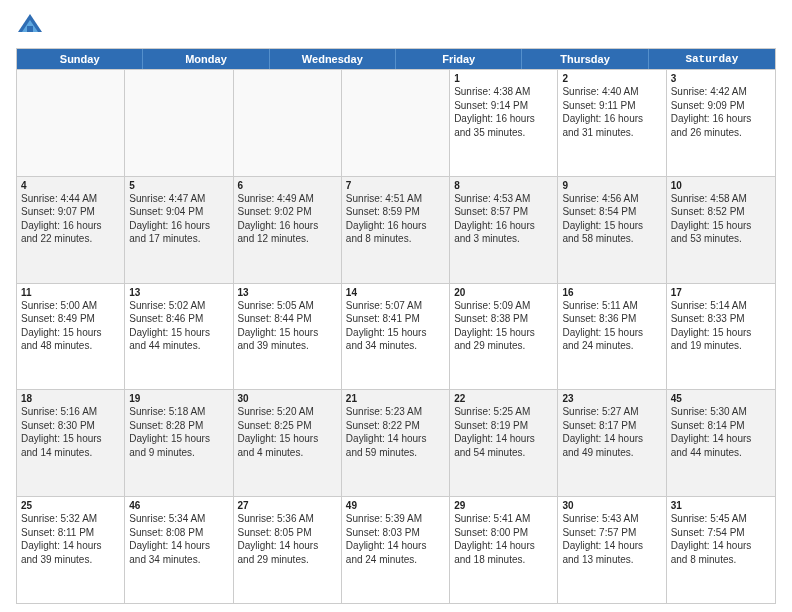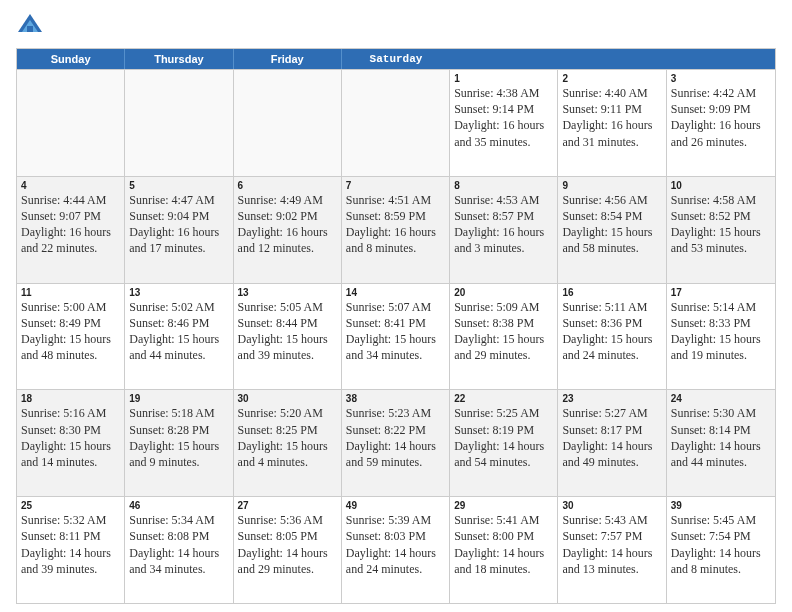--- a/index.html
+++ b/index.html
@@ -68,7 +68,7 @@
     }
     .cal-header-row {
       display: grid;
-      grid-template-columns: repeat(7, 1fr);
+      grid-template-columns: repeat(6, 1fr);
       background: #2e6db4;
     }
     .cal-header-cell {

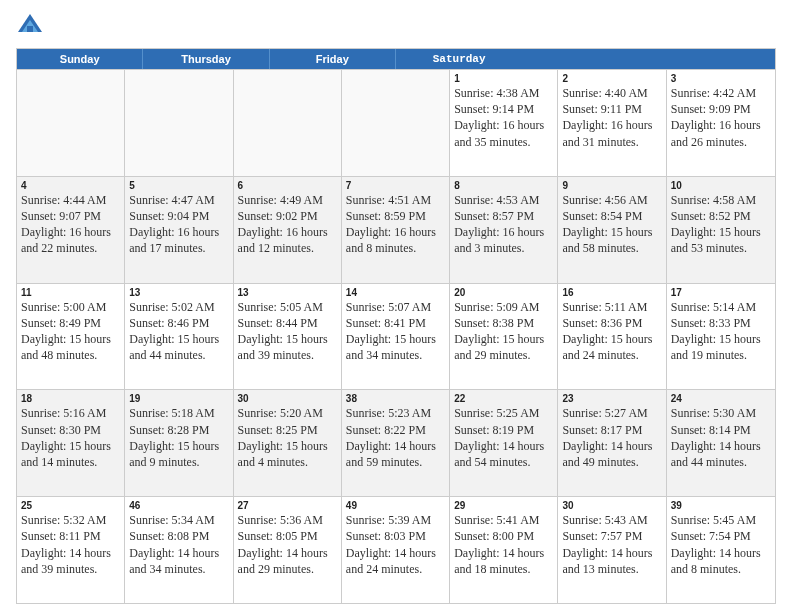--- a/index.html
+++ b/index.html
@@ -141,6 +141,7 @@
   <div class="calendar">
     <div class="cal-header-row">
     <div class="cal-header-cell">Sunday</div>
+        <div class="cal-header-cell">Monday</div>
         <div class="cal-header-cell">Thursday</div>
         <div class="cal-header-cell">Friday</div>
         <div class="cal-header-cell">Saturday</div>

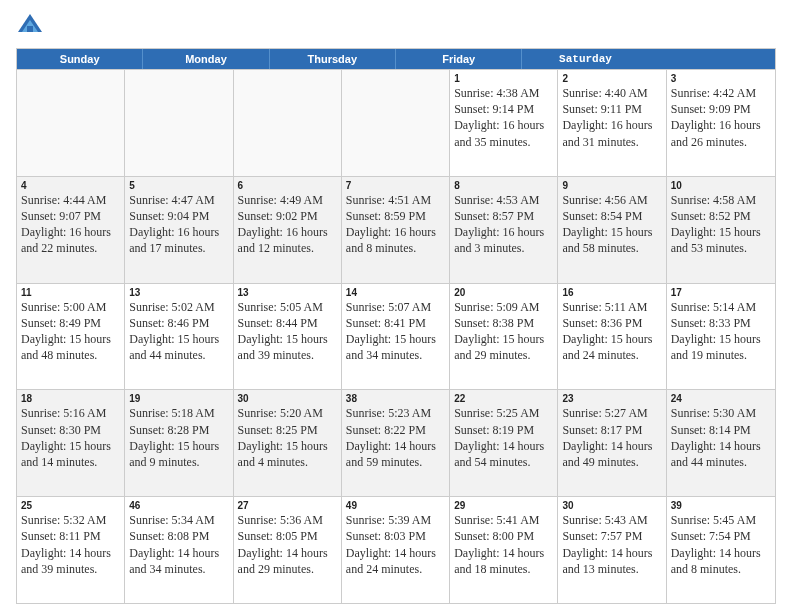--- a/index.html
+++ b/index.html
@@ -142,6 +142,7 @@
     <div class="cal-header-row">
     <div class="cal-header-cell">Sunday</div>
         <div class="cal-header-cell">Monday</div>
+        <div class="cal-header-cell">Wednesday</div>
         <div class="cal-header-cell">Thursday</div>
         <div class="cal-header-cell">Friday</div>
         <div class="cal-header-cell">Saturday</div>

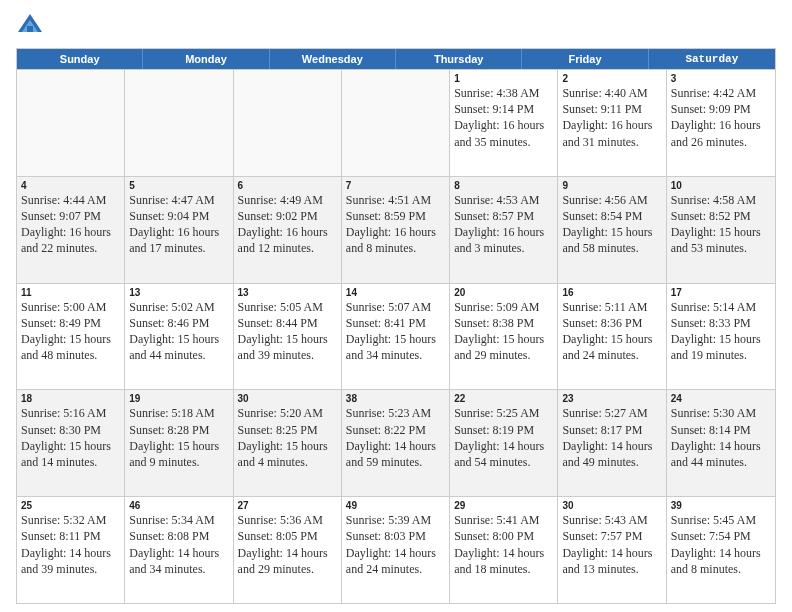--- a/index.html
+++ b/index.html
@@ -143,8 +143,8 @@
     <div class="cal-header-cell">Sunday</div>
         <div class="cal-header-cell">Monday</div>
         <div class="cal-header-cell">Wednesday</div>
+        <div class="cal-header-cell">Friday</div>
         <div class="cal-header-cell">Thursday</div>
-        <div class="cal-header-cell">Friday</div>
         <div class="cal-header-cell">Saturday</div>
       </div>
     <div class="cal-body">

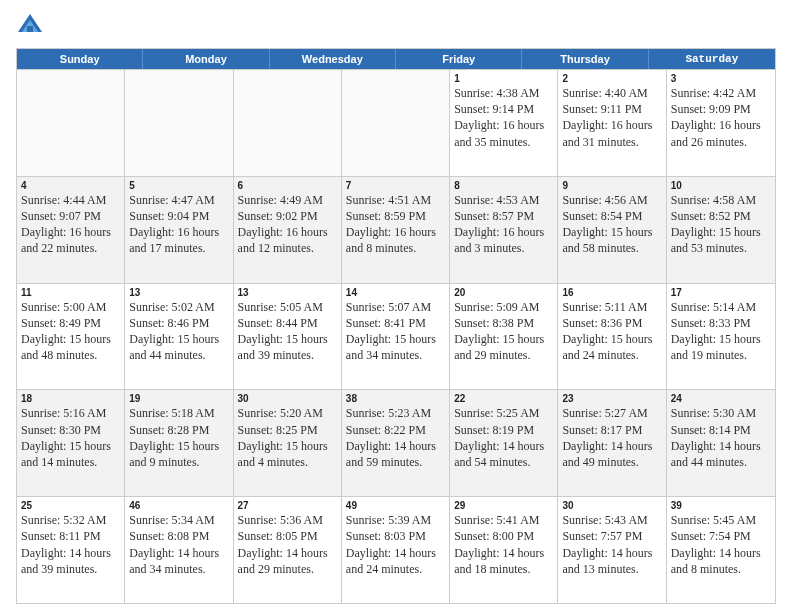--- a/index.html
+++ b/index.html
@@ -110,10 +110,9 @@
       margin-bottom: 1px;
     }
     .cell-info {
-      font-size: 12px;
+      font-size: 10px;
       line-height: 1.35;
       color: #333;
-      font-family: Liberation Serif, serif;
     }
   </style>
 </head>

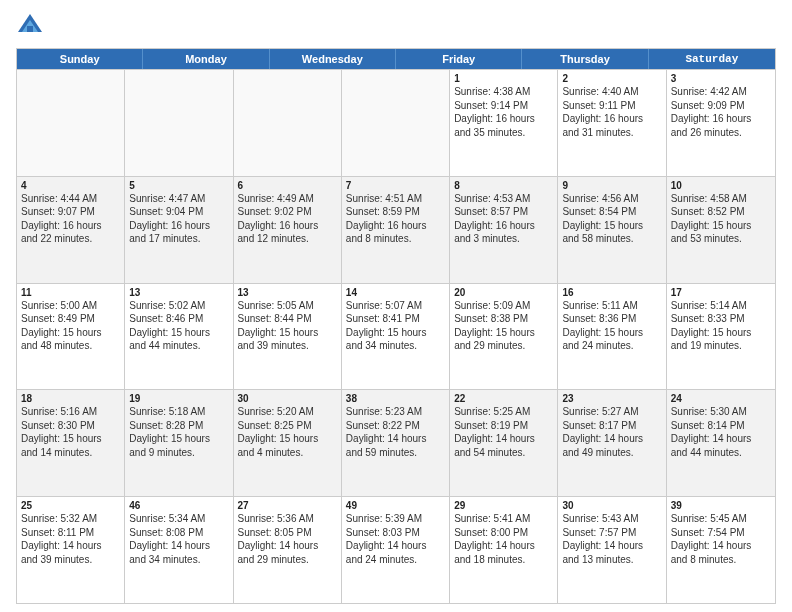--- a/index.html
+++ b/index.html
@@ -239,7 +239,7 @@
             <div class="cell-info">Sunrise: 5:20 AM<br>Sunset: 8:25 PM<br>Daylight: 15 hours<br>and 4 minutes.</div>
           </div>
           <div class="cal-cell shaded">
-            <span class="day-num">38</span>
+            <span class="day-num">21</span>
             <div class="cell-info">Sunrise: 5:23 AM<br>Sunset: 8:22 PM<br>Daylight: 14 hours<br>and 59 minutes.</div>
           </div>
           <div class="cal-cell shaded">

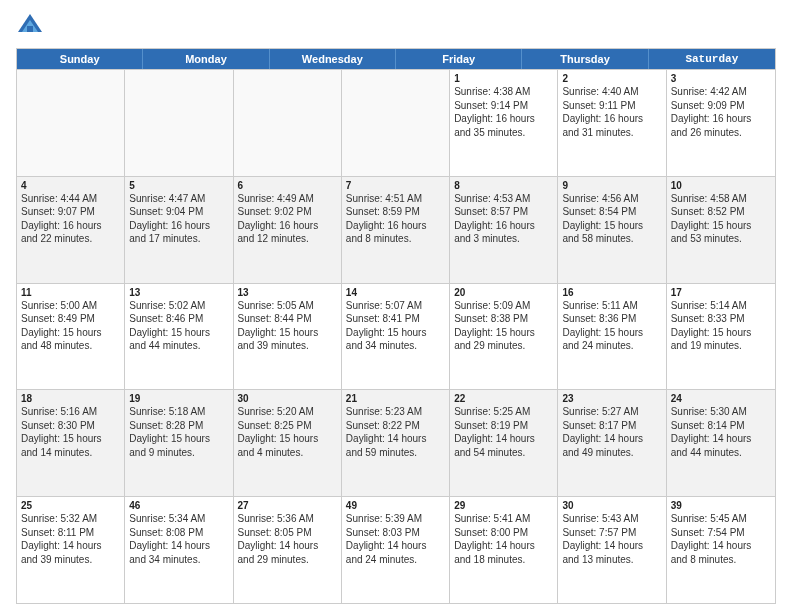--- a/index.html
+++ b/index.html
@@ -251,7 +251,7 @@
             <div class="cell-info">Sunrise: 5:27 AM<br>Sunset: 8:17 PM<br>Daylight: 14 hours<br>and 49 minutes.</div>
           </div>
           <div class="cal-cell shaded">
-            <span class="day-num">24</span>
+            <span class="day-num">45</span>
             <div class="cell-info">Sunrise: 5:30 AM<br>Sunset: 8:14 PM<br>Daylight: 14 hours<br>and 44 minutes.</div>
           </div>
         </div>

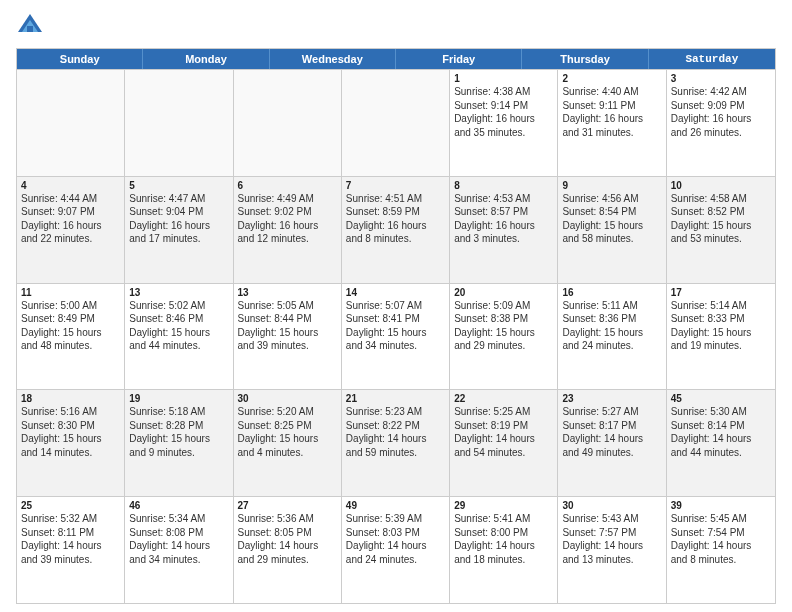--- a/index.html
+++ b/index.html
@@ -281,7 +281,7 @@
             <div class="cell-info">Sunrise: 5:43 AM<br>Sunset: 7:57 PM<br>Daylight: 14 hours<br>and 13 minutes.</div>
           </div>
           <div class="cal-cell">
-            <span class="day-num">39</span>
+            <span class="day-num">31</span>
             <div class="cell-info">Sunrise: 5:45 AM<br>Sunset: 7:54 PM<br>Daylight: 14 hours<br>and 8 minutes.</div>
           </div>
         </div>

